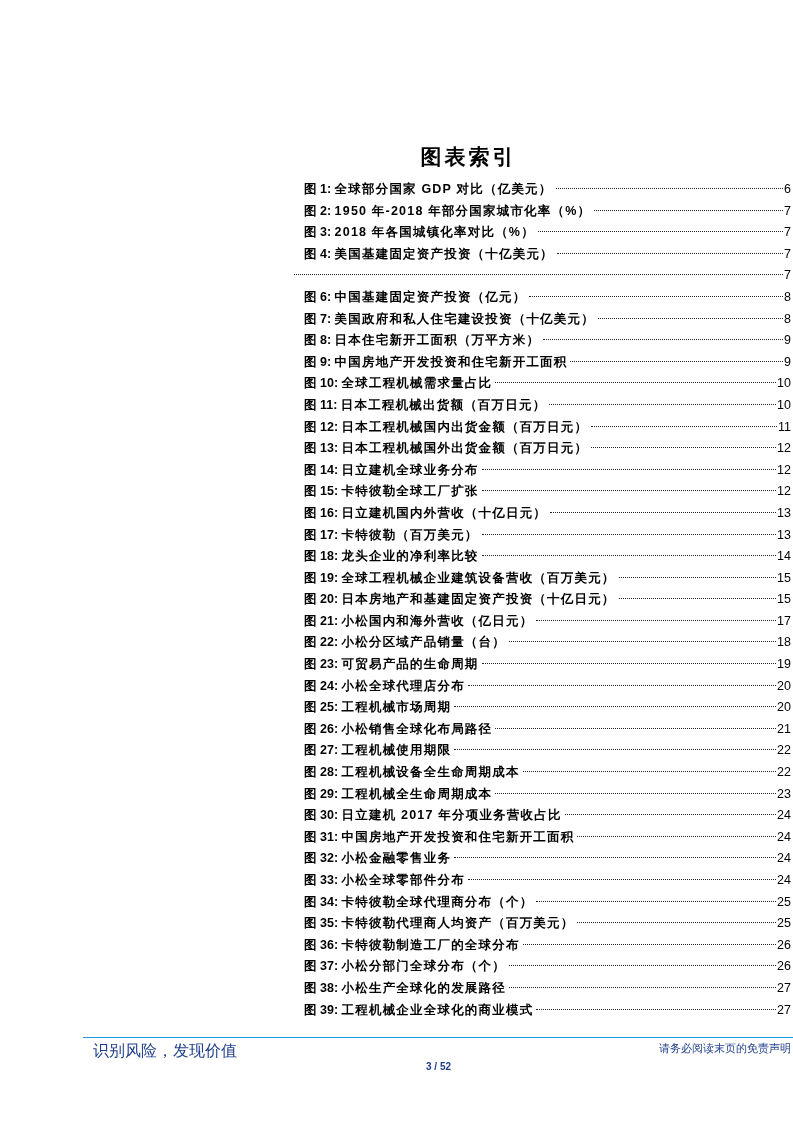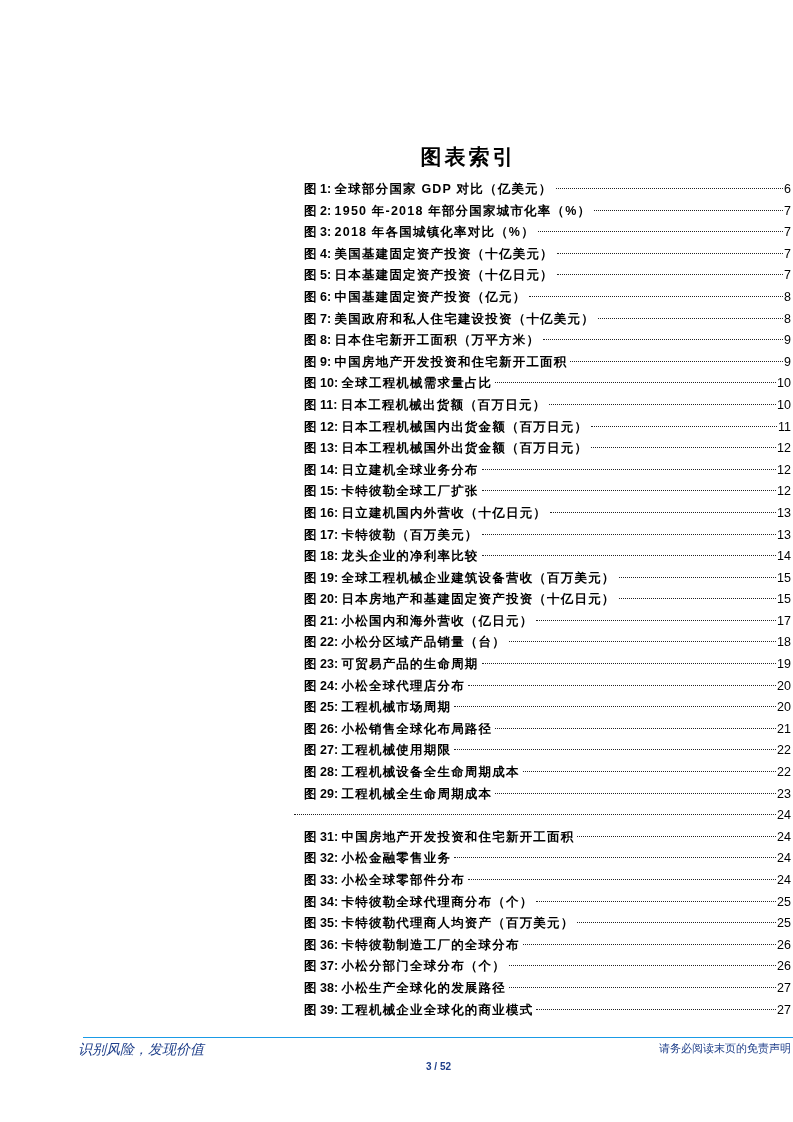--- a/index.html
+++ b/index.html
@@ -68,7 +68,6 @@
         <span class="toc-page">7</span>
       </div>
       <div class="toc-row">
-        <span class="toc-label"><span class="toc-prefix">图 5:</span>&nbsp;<span class="toc-text">日本基建固定资产投资（十亿日元）</span></span>
         <span class="toc-dots"></span>
         <span class="toc-page">7</span>
       </div>

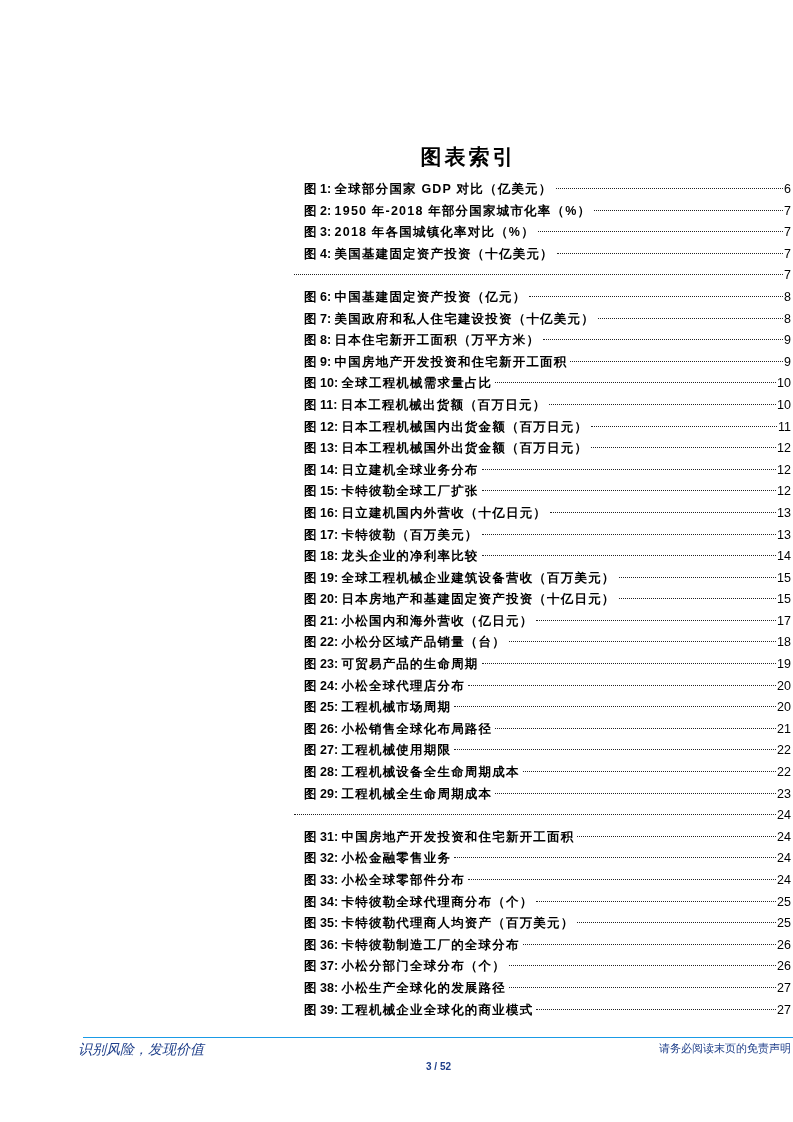--- a/index.html
+++ b/index.html
@@ -192,6 +192,7 @@
         <span class="toc-page">23</span>
       </div>
       <div class="toc-row">
+        <span class="toc-label"><span class="toc-prefix">图 30:</span>&nbsp;<span class="toc-text">日立建机 2017 年分项业务营收占比</span></span>
         <span class="toc-dots"></span>
         <span class="toc-page">24</span>
       </div>

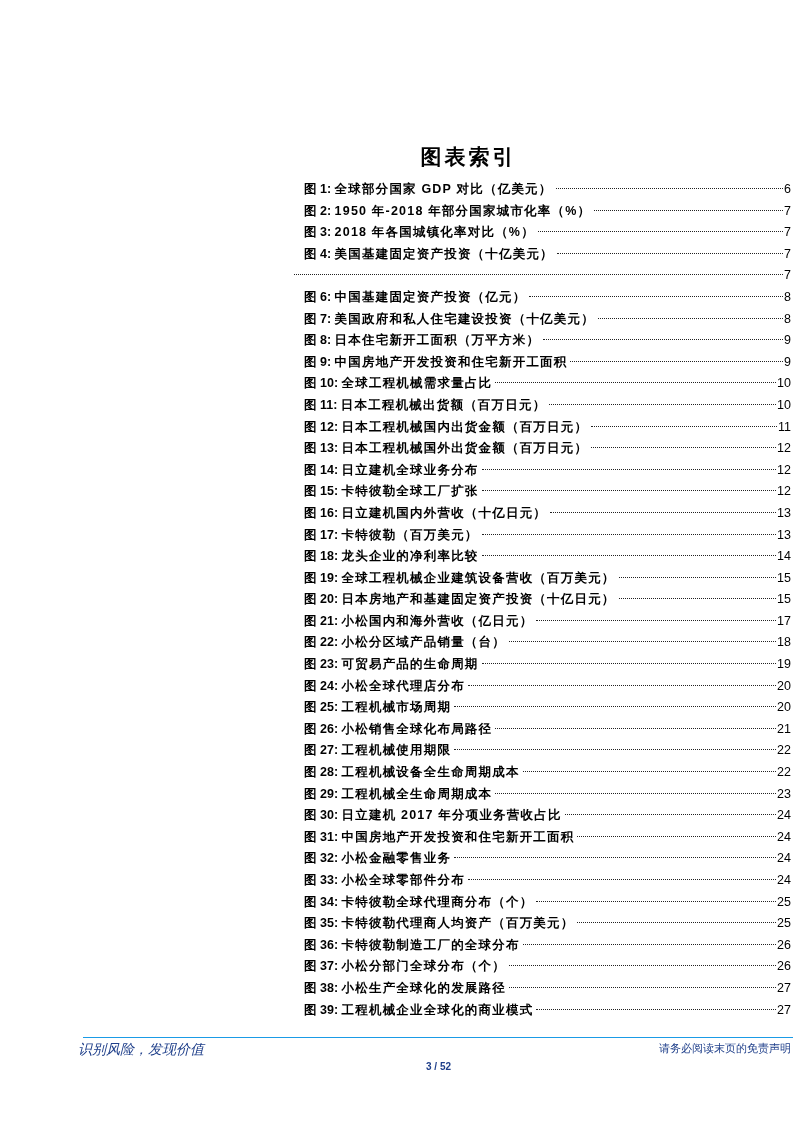--- a/index.html
+++ b/index.html
@@ -28,8 +28,8 @@
       position: absolute; left: 41px; top: 1037px; width: 710px; height: 1px; background: #1a9be6;
     }
     .footer-left {
-      position: absolute; left: 36px; top: 1041px;
-      font-family: "DejaVu Sans", sans-serif; font-size: 14px; color: #1f3f8a; font-style: italic;
+      position: absolute; left: 51px; top: 1041px;
+      font-family: "DejaVu Sans", sans-serif; font-size: 16px; color: #1f3f8a;
     }
     .footer-right {
       position: absolute; right: 44px; top: 1041px;

